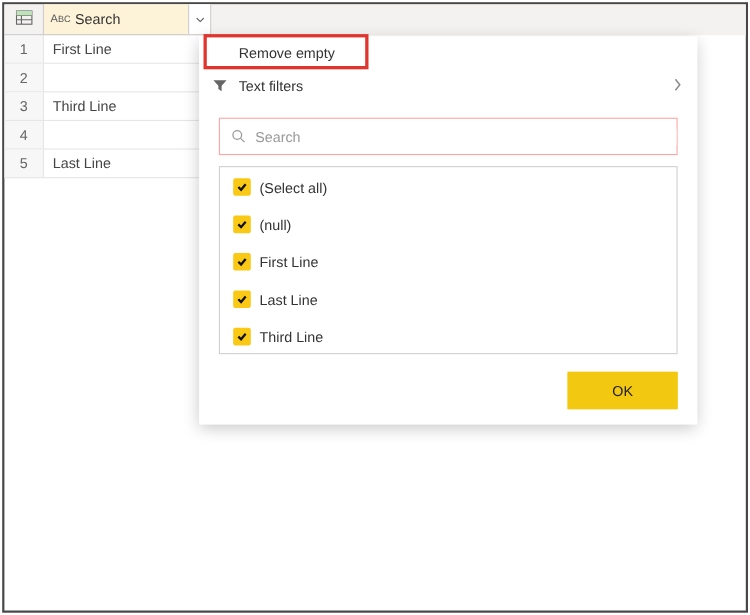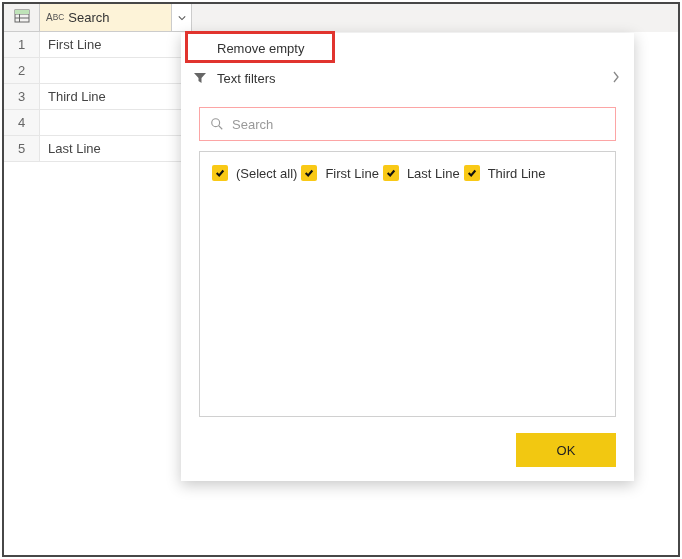--- a/index.html
+++ b/index.html
@@ -140,11 +140,11 @@
     .search-input::placeholder { color: #999; }
     .values-list {
       border: 1px solid #d0d0d0;
-      height: 266px;
+      height: 171px;
       padding: 10px 12px;
       display: flex;
-      flex-direction: row;
-      gap: 4px;
+      flex-direction: column;
+      gap: 18px;
     }
     .value-item {
       display: flex;

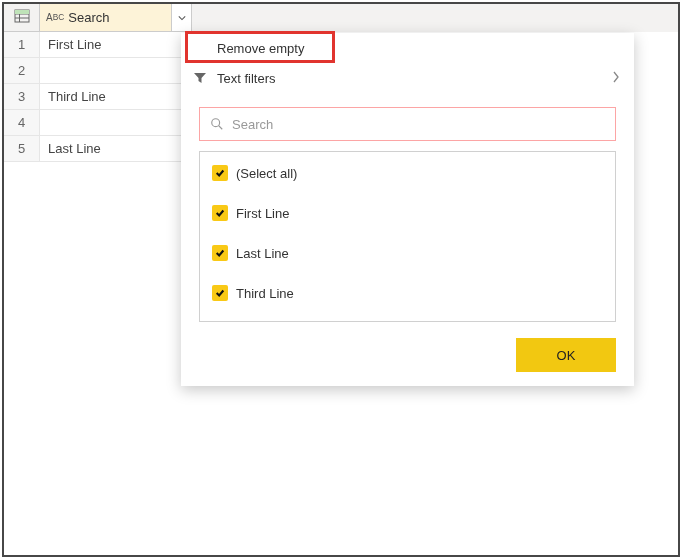--- a/index.html
+++ b/index.html
@@ -293,6 +293,14 @@
                 <path d="M2 6 L5 9 L10 3" fill="none"></path>
               </svg>
             </span>
+          <span>(null)</span>
+        </div>
+        <div class="value-item">
+          <span class="chk">
+              <svg viewBox="0 0 12 12">
+                <path d="M2 6 L5 9 L10 3" fill="none"></path>
+              </svg>
+            </span>
           <span>First Line</span>
         </div>
         <div class="value-item">

